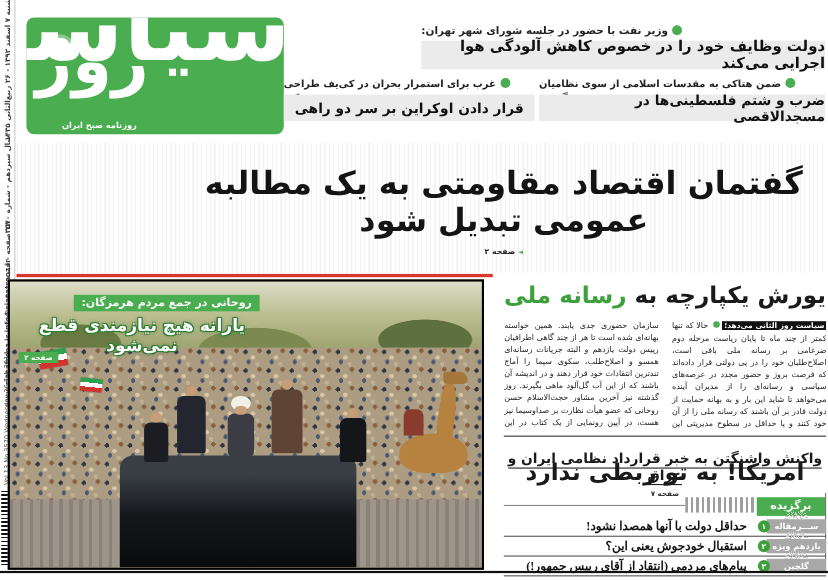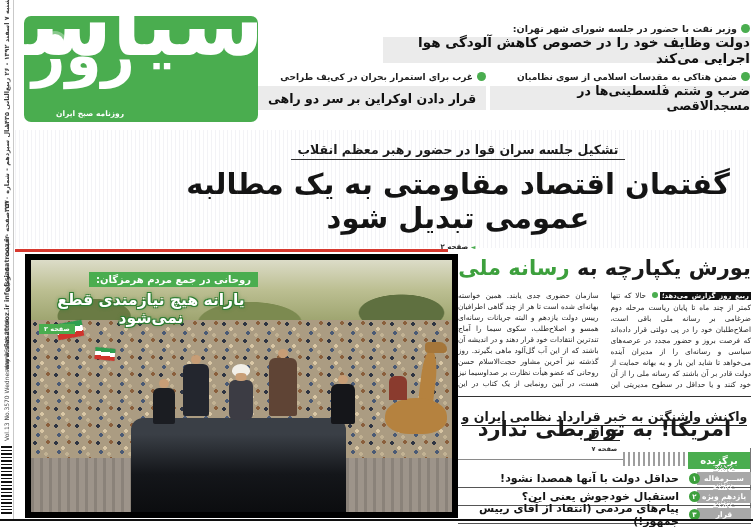--- a/index.html
+++ b/index.html
@@ -31,7 +31,7 @@
   .logo .tagline{position:absolute;left:8px;bottom:4px;font-size:7.5px;font-weight:bold;margin-left:24px;}
 
   
-  .kick{font-size:9.5px;font-weight:bold;color:#222;text-align:right;line-height:13px;}
+  .kick{font-size:9.5px;font-weight:bold;color:#222;text-align:left;line-height:13px;}
   .kdot{display:inline-block;width:9px;height:9px;border-radius:50%;background:#4aad4f;
     vertical-align:-1px;margin-left:4px;}
   .hbar{background:#ebebeb;font-weight:bold;color:#101010;display:flex;align-items:center;

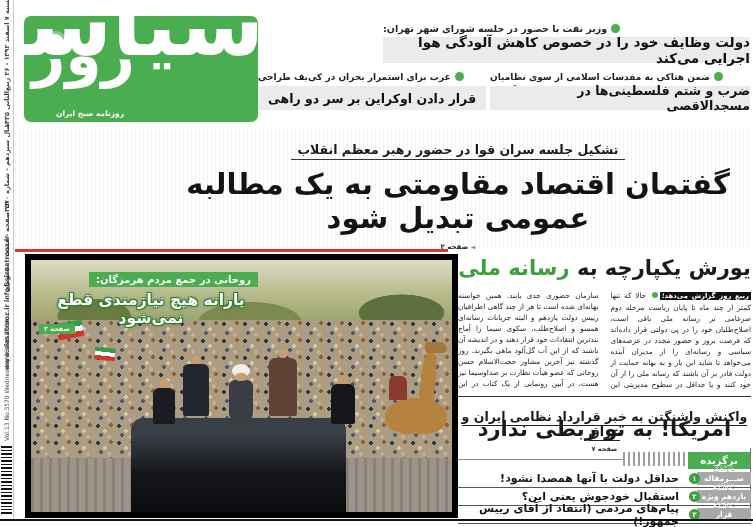--- a/index.html
+++ b/index.html
@@ -181,9 +181,6 @@
 <div class="abs hbar bar3">قرار دادن اوکراین بر سر دو راهی</div>
 
 <div class="abs lead-band">
-  <div class="lead-kick">
-    <span>تشکیل جلسه سران قوا در حضور رهبر معظم انقلاب</span>
-  </div>
   <div class="lead-title">گفتمان اقتصاد مقاومتی به یک مطالبه عمومی تبدیل شود</div>
   <div class="lead-page">
     <span class="arrow">◄</span>

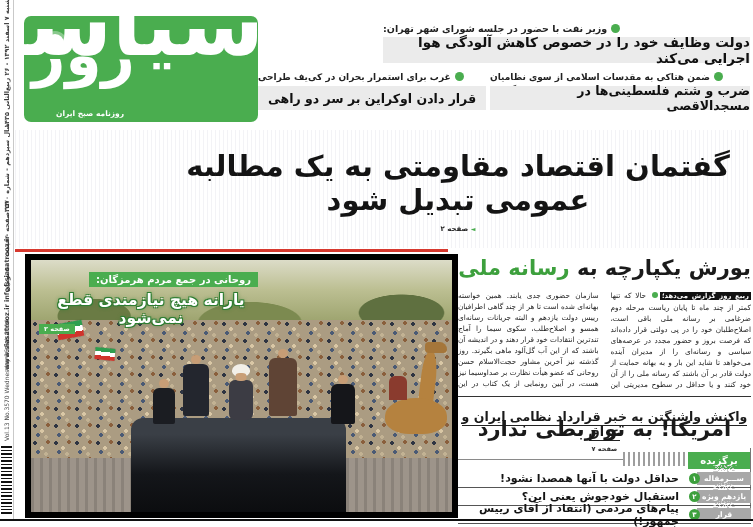--- a/index.html
+++ b/index.html
@@ -58,7 +58,7 @@
   .red-rule{left:15px;top:249px;width:433px;height:3px;background:#d7382e;}
 
   
-  .photo{left:25px;top:254px;width:433px;height:264px;border:6px solid #000000;
+  .photo{left:7px;top:254px;width:433px;height:264px;border:2px solid #000000;
     box-sizing:border-box;overflow:hidden;background:#ab9c82;}
   .ph-sky{position:absolute;left:0;top:0;right:0;height:66px;
     background-image:

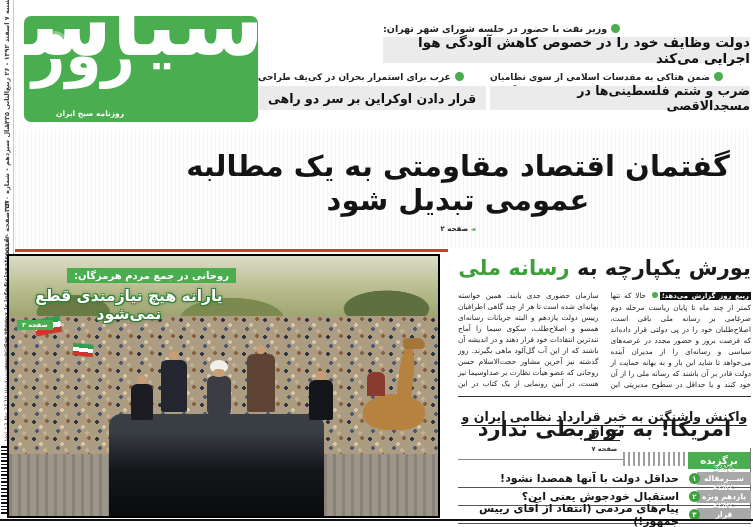--- a/index.html
+++ b/index.html
@@ -230,7 +230,7 @@
   <span class="green">رسانه ملی</span>
 </div>
 <div class="abs media-body">
-  <span class="leadtag">ربیع روز گزارش می‌دهد؛</span><span class="gdot"></span>
+  <span class="leadtag">سیاست روز الثانی می‌دهد؛</span><span class="gdot"></span>
   <span>حالا که تنها کمتر از چند ماه تا پایان ریاست مرحله دوم ضرغامی بر رسانه ملی باقی است، اصلاح‌طلبان خود را در پی دولتی قرار داده‌اند که فرصت بروز و حضور مجدد در عرصه‌های سیاسی و رسانه‌ای را از مدیران آینده می‌خواهد تا شاید این بار و به بهانه حمایت از دولت قادر بر آن باشند که رسانه ملی را از آن خود کنند و یا حداقل در سطوح مدیریتی این سازمان حضوری جدی یابند. همین خواسته بهانه‌ای شده است تا هر از چند گاهی اطرافیان رییس دولت یازدهم و البته جریانات رسانه‌ای همسو و اصلاح‌طلب، سکوی سیما را آماج تندترین انتقادات خود قرار دهند و در اندیشه آن باشند که از این آب گل‌آلود ماهی بگیرند. روز گذشته نیز آخرین مشاور حجت‌الاسلام حسن روحانی که عضو هیأت نظارت بر صداوسیما نیز هست، در آیین رونمایی از یک کتاب در این حوزه فرصتی دوباره یافت تا صداوسیما را عصبانی جواب گوید؛ همین امر دستمایه خوبی برای مطبوعات اصلاح‌طلب شد تا در حرکتی خودجوش صداوسیما را هر یک به گونه‌ای مورد تاخت و تاز قرار دهند.</span>
   
 </div>

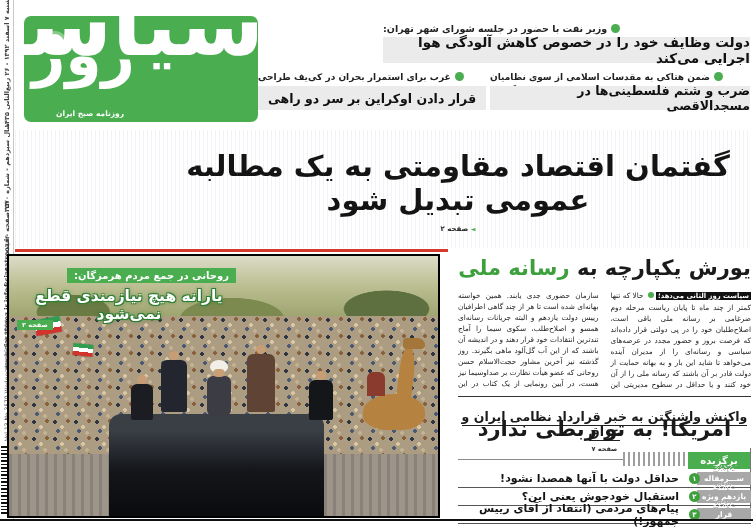--- a/index.html
+++ b/index.html
@@ -143,7 +143,7 @@
     background:repeating-conic-gradient(from -90deg at 50% 100%, #c9c9c9 0 5deg, transparent 5deg 13deg);}
   .hl-num{position:absolute;left:0;top:1px;width:11px;height:11px;border-radius:50%;background:#3da03d;
     color:#fff;font-size:7px;font-weight:bold;display:flex;align-items:center;justify-content:center;}
-  .hl-title{flex:1;font-size:11px;font-weight:900;color:#141414;text-align:right;}
+  .hl-title{flex:1;font-size:11px;font-weight:900;color:#141414;text-align:right;font-family:Liberation Serif, serif;}
 
   .bottom-rule{left:0;top:519px;width:753px;height:2px;background:#101010;}
 </style>

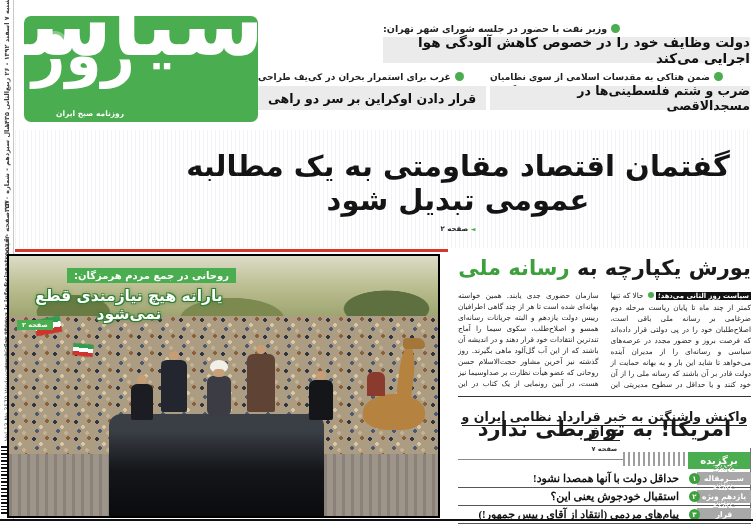--- a/index.html
+++ b/index.html
@@ -263,7 +263,7 @@
 </div>
 <div class="abs hl-row" style="top:506px;">
   <div class="hl-chipwrap">
-    <div class="hl-chip">قرار</div>
+    <div class="hl-chip">گلچین</div>
     <div class="hl-num">۳</div>
   </div>
   <div class="hl-title">پیام‌های مردمی (انتقاد از آقای رییس جمهور!)</div>

